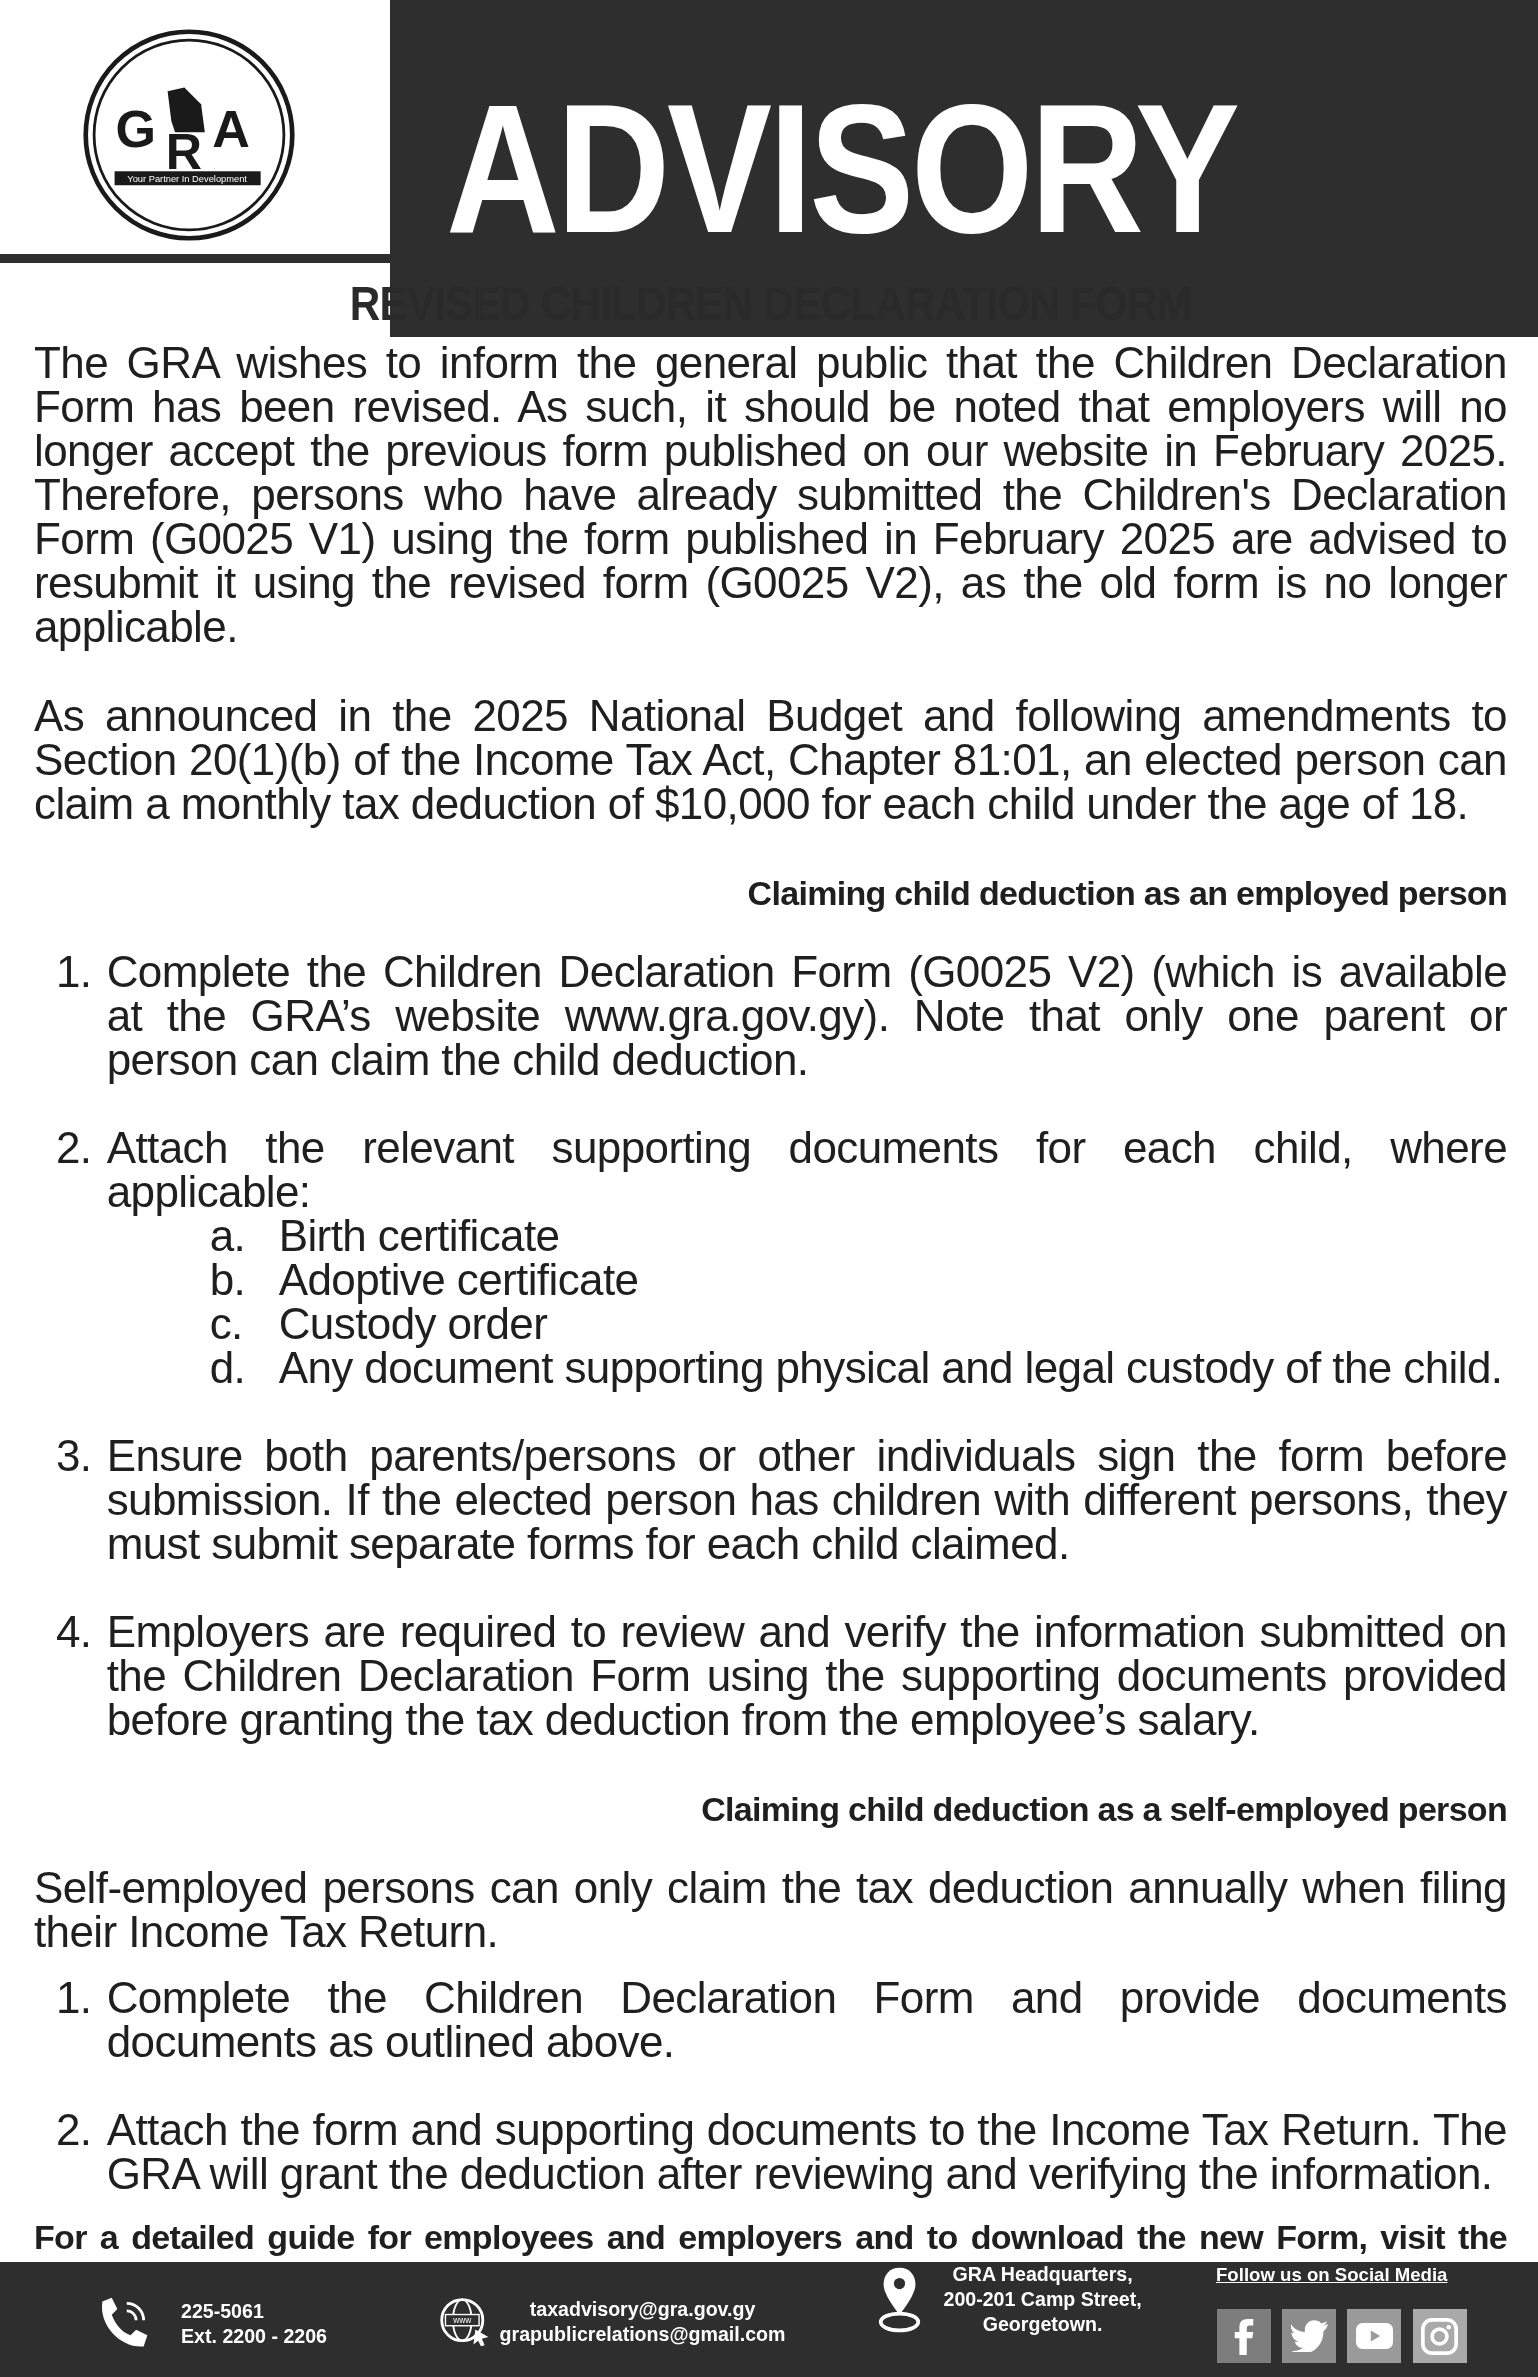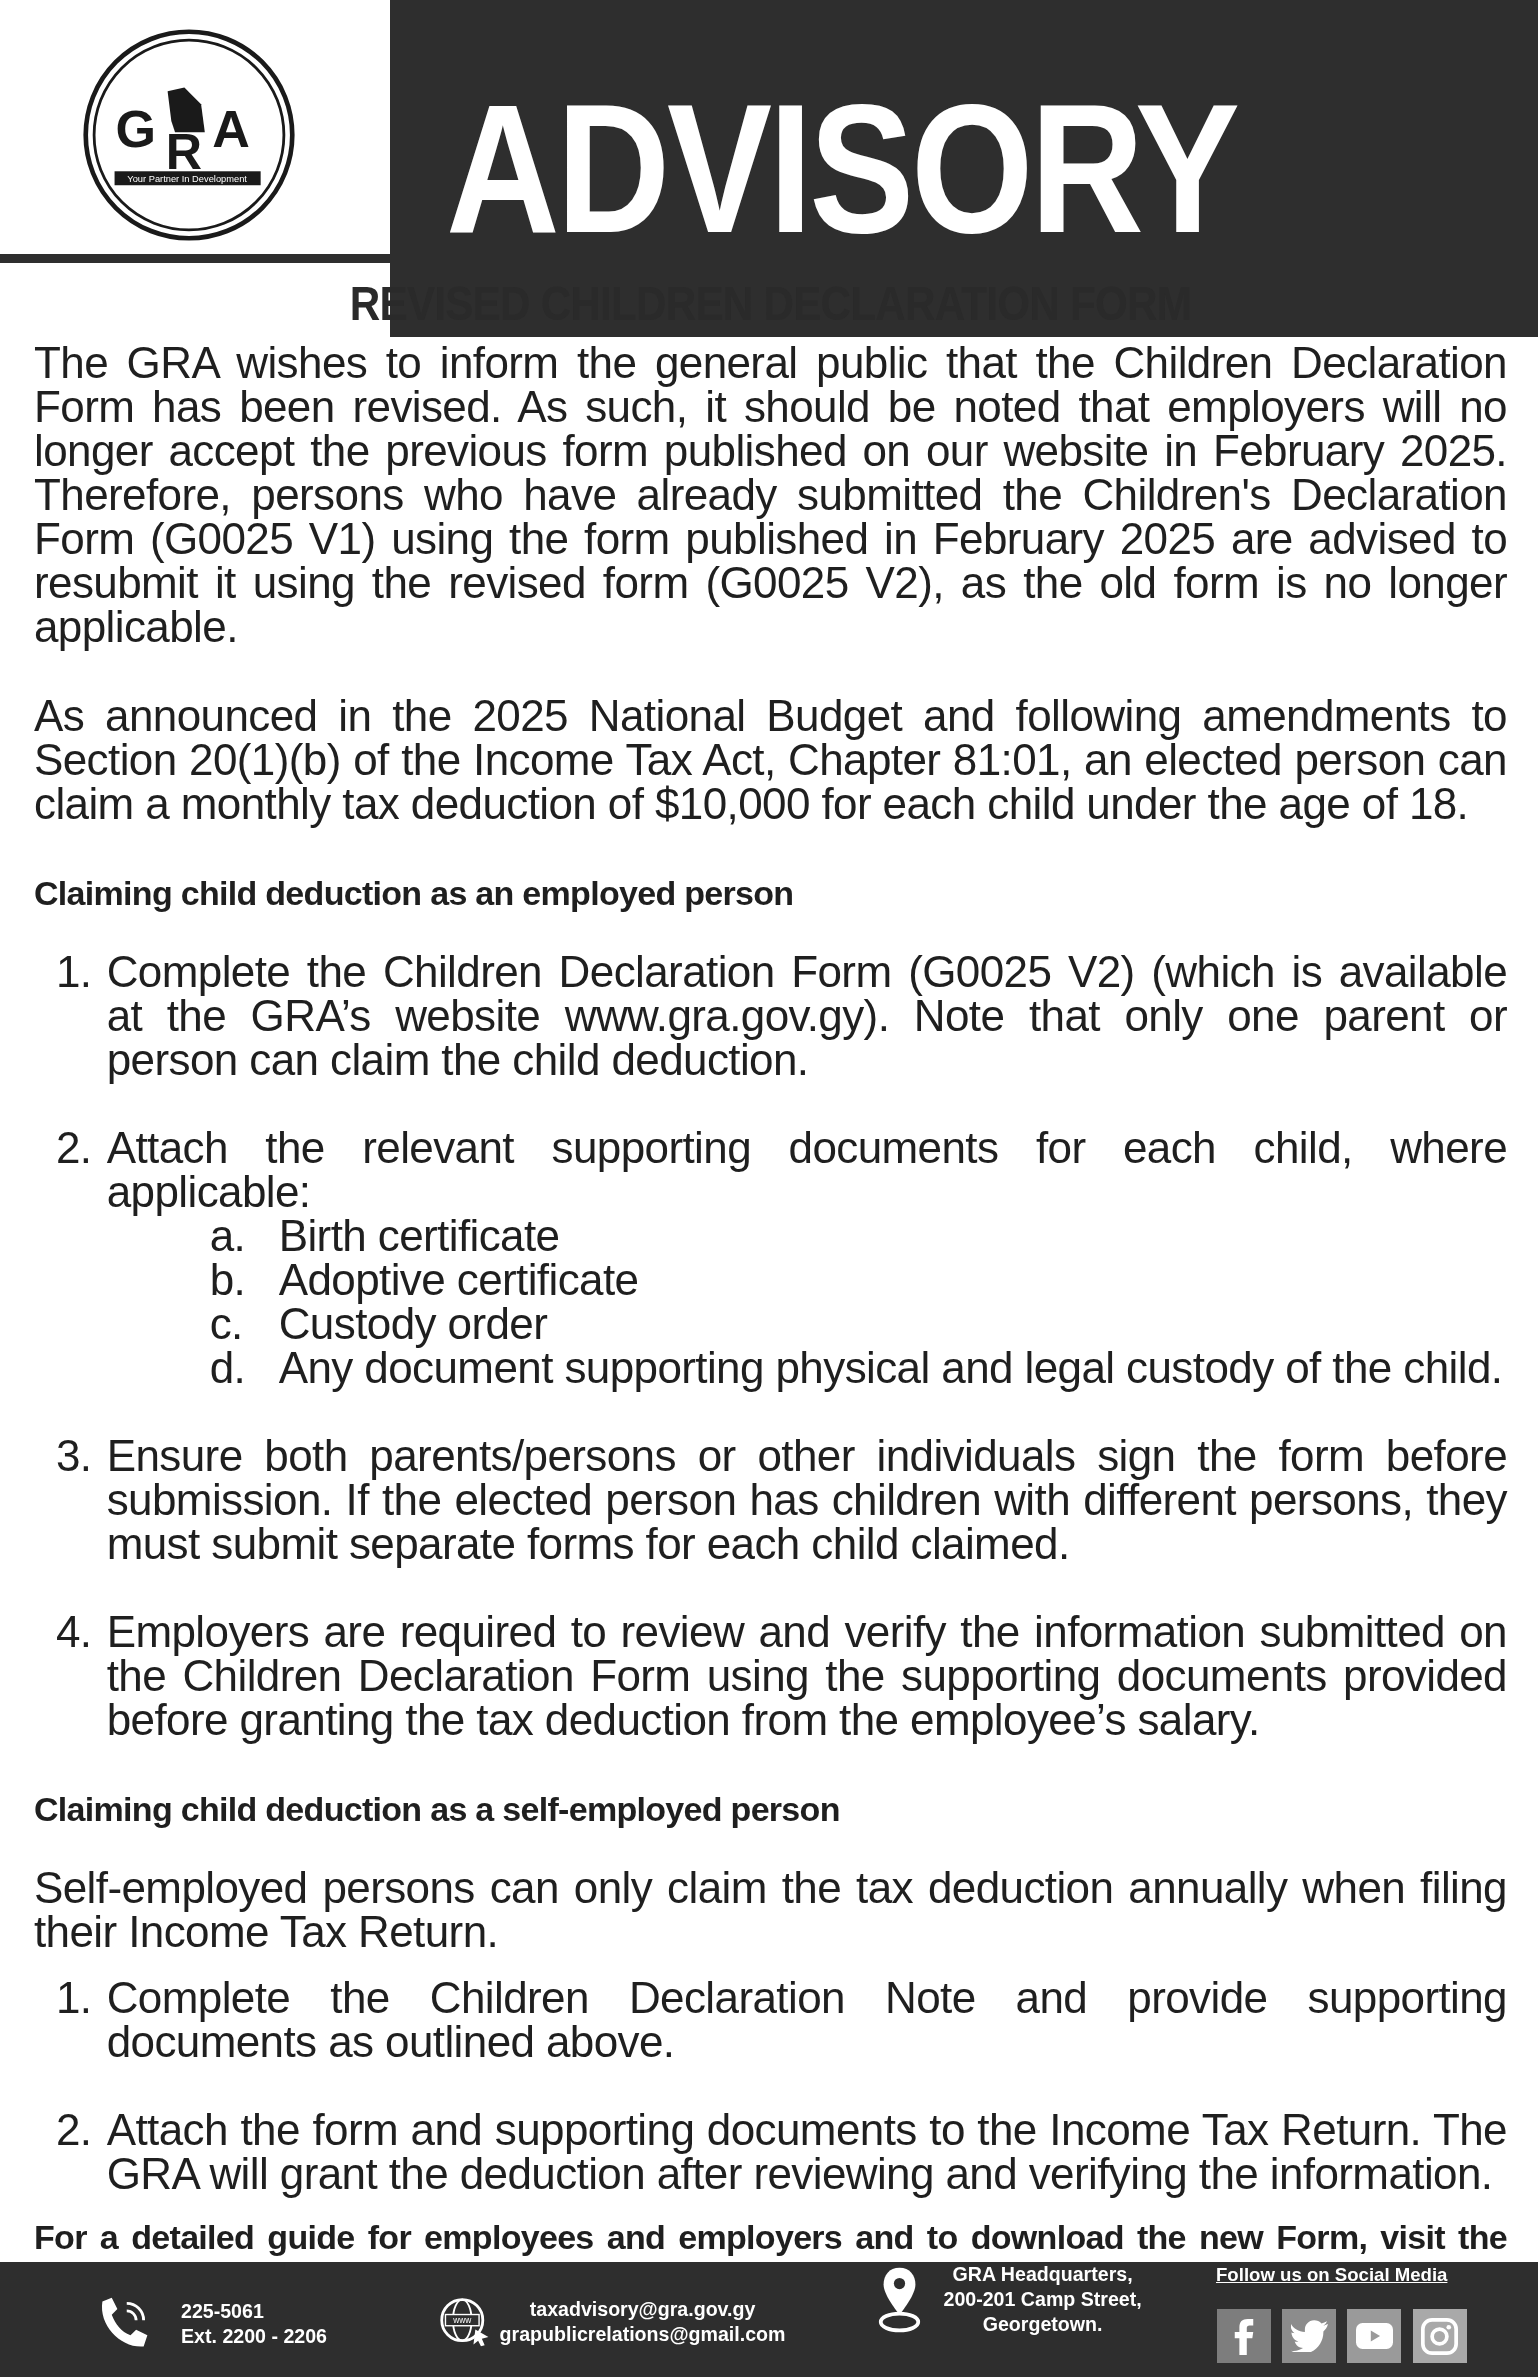--- a/index.html
+++ b/index.html
@@ -20,7 +20,7 @@
   p, li { font-size:44px; line-height:44px; margin:0; text-align:justify; letter-spacing:-0.6px; }
   .para { margin-top:3.7px; }
   .gap { height:45px; }
-  .section-heading { font-weight:bold; font-size:34px; line-height:44px; margin:0; letter-spacing:-0.7px; }
+  .section-heading { font-weight:bold; font-size:34px; line-height:44px; margin:0; letter-spacing:-0.7px;text-align:right; }
   ol.steps { margin:0; padding-left:69px; }
   ol.steps > li { padding-left:3.7px; }
   ol.steps > li + li { margin-top:44px; }

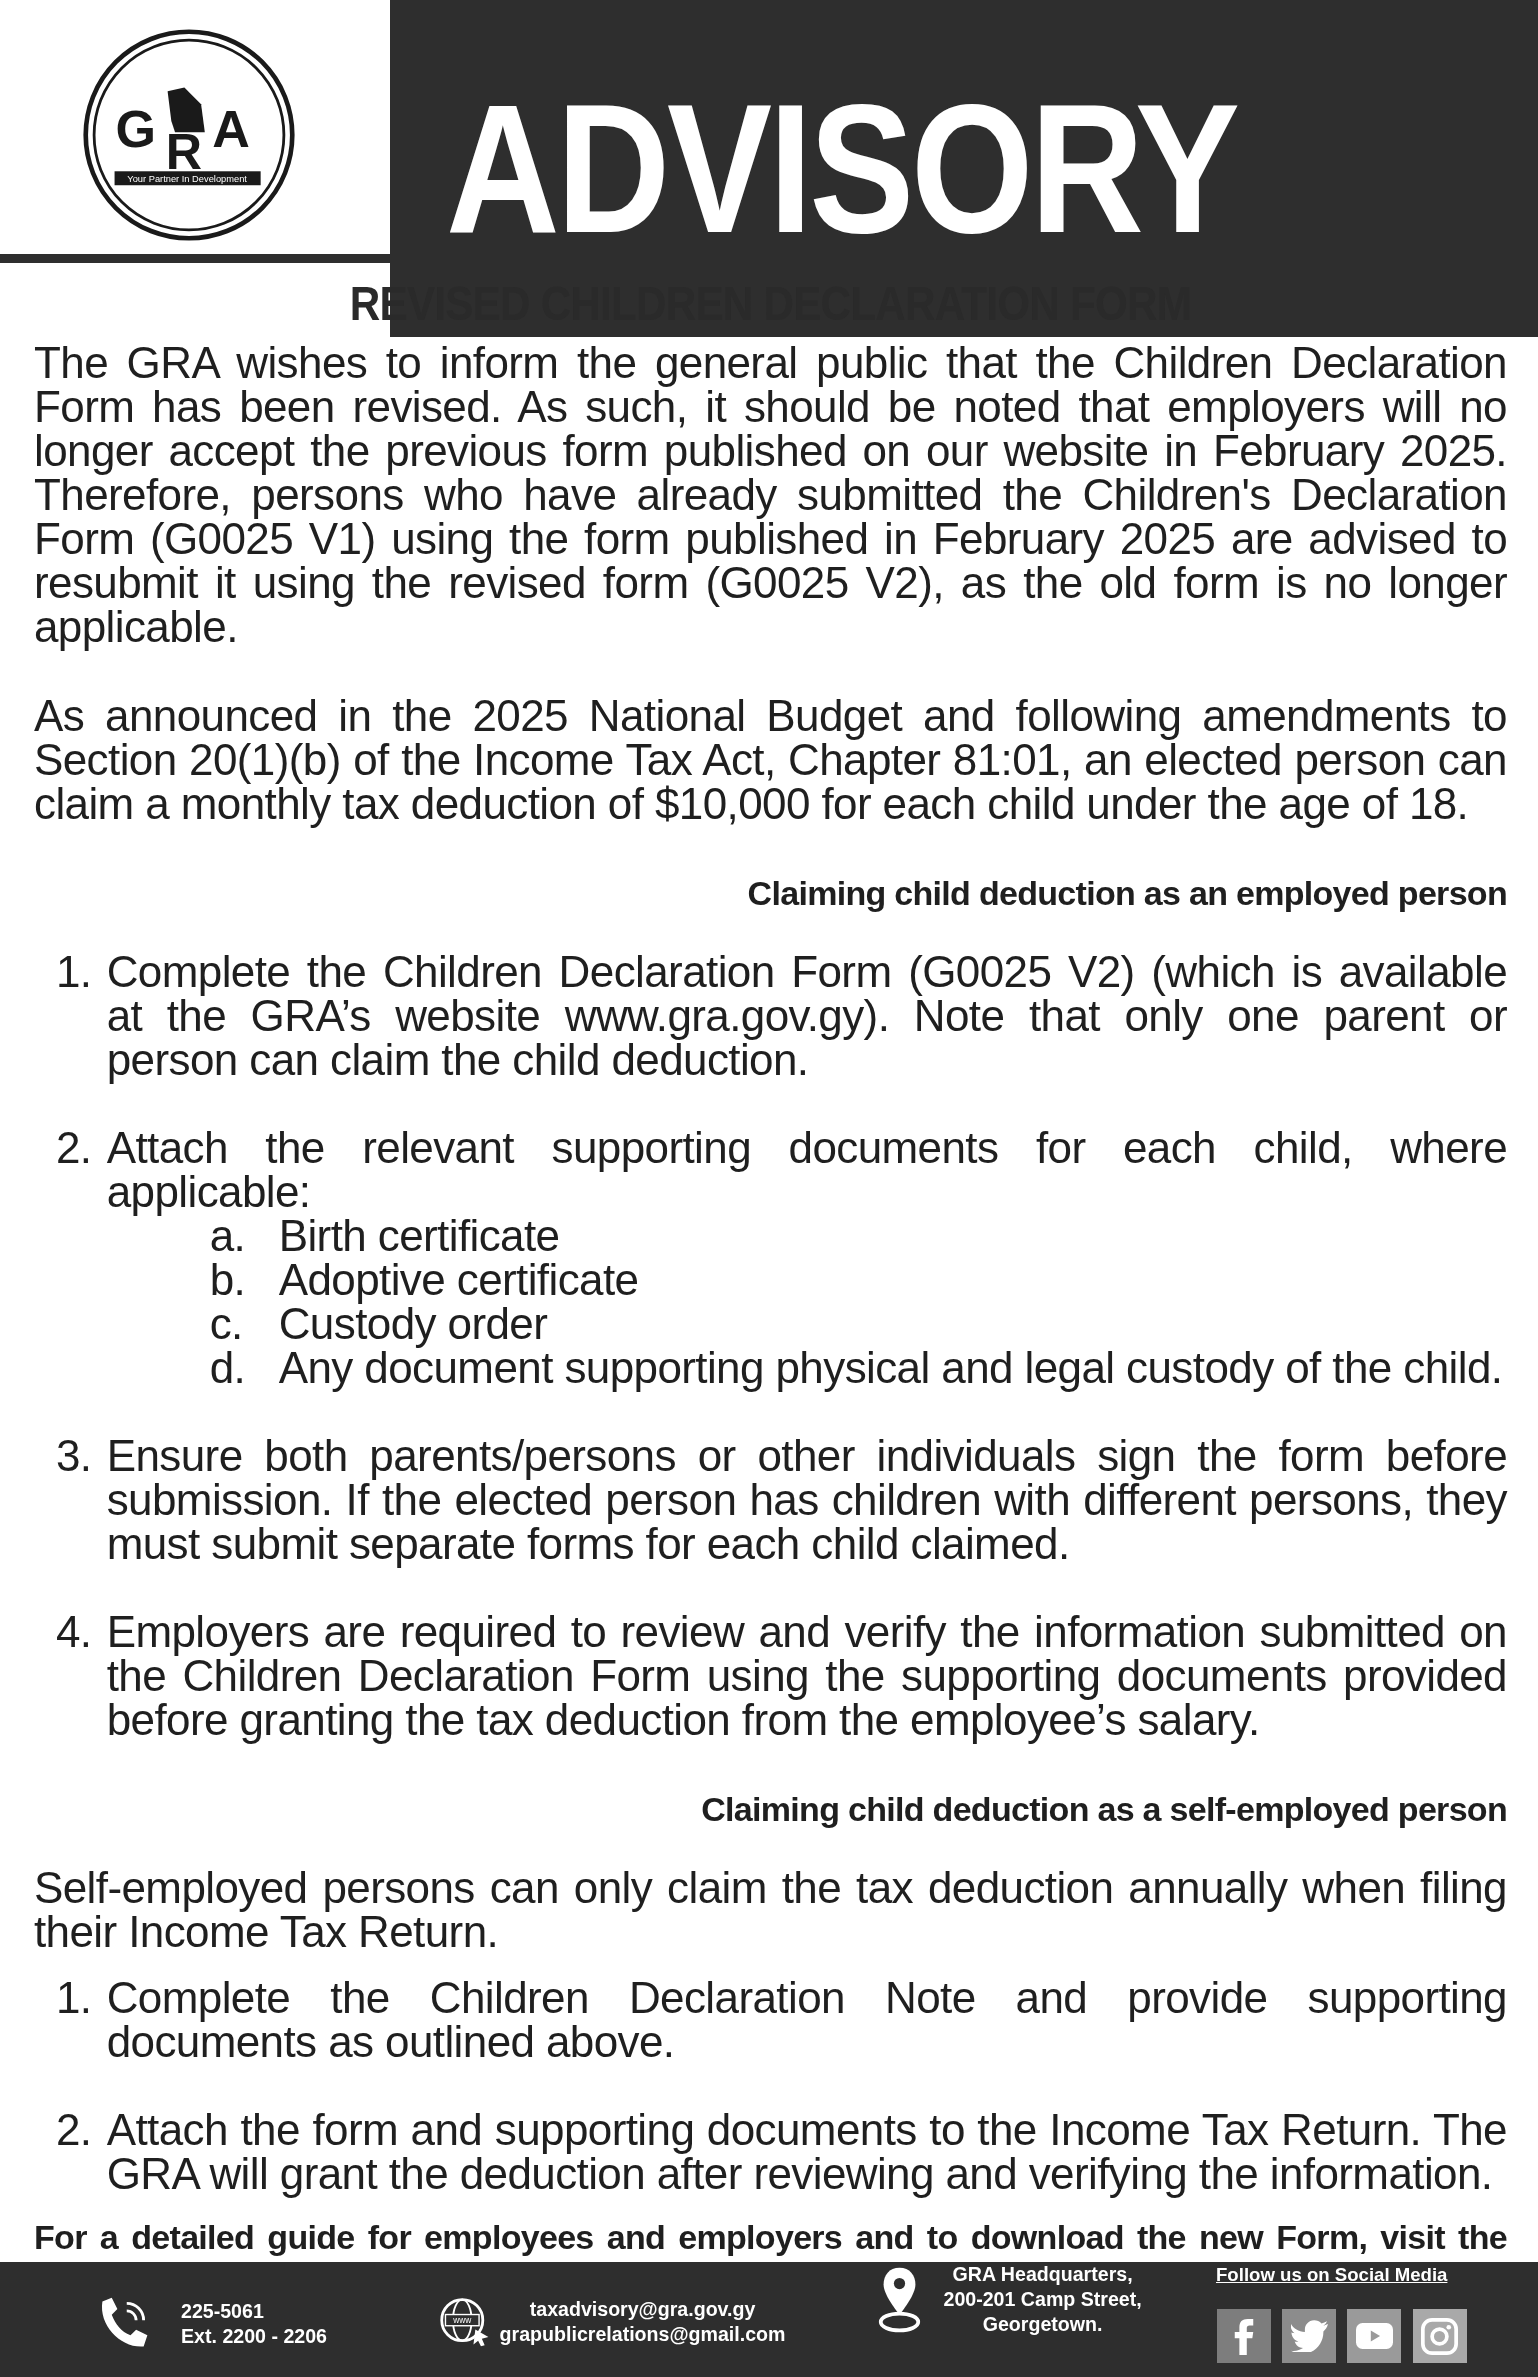--- a/index.html
+++ b/index.html
@@ -99,7 +99,7 @@
   <p>Self-employed persons can only claim the tax deduction annually when filing their Income Tax Return.</p>
   <div style="height:22.4px"></div>
   <ol class="steps">
-    <li>Complete the Children Declaration Note and provide supporting documents as outlined above.</li>
+    <li>Complete the Children Declaration Form and provide documents documents as outlined above.</li>
     <li>Attach the form and supporting documents to the Income Tax Return. The GRA will grant the deduction after reviewing and verifying the information.</li>
   </ol>
   <p class="closing">For a detailed guide for employees and employers and to download the new Form, visit the GRA’s website: www.gra.gov.gy</p>

